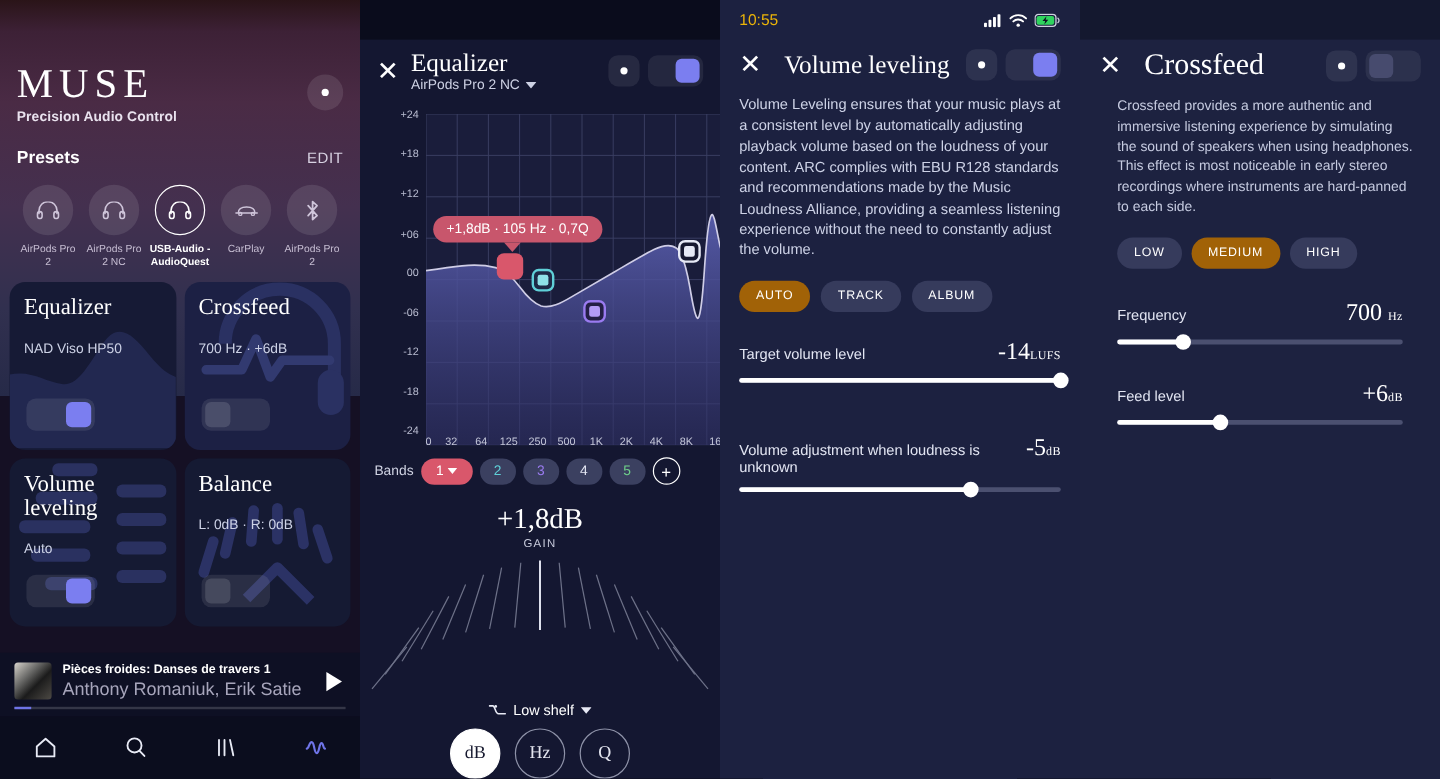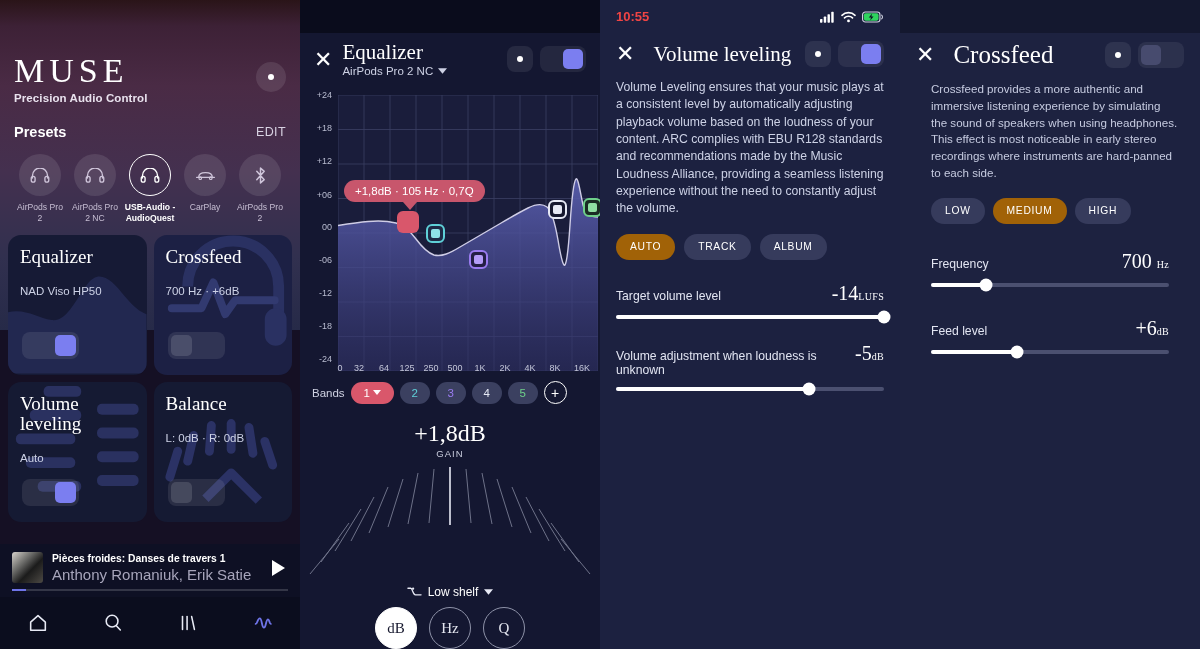--- a/index.html
+++ b/index.html
@@ -107,7 +107,7 @@
   
   #panel-vol { background:#1c2140; }
   .status-bar{height:33px;display:flex;align-items:center;justify-content:space-between;padding:0 16px;}
-  .status-time{font-size:13px;color:#ef4444;font-weight:700;}
+  .status-time{font-size:13px;color:#eab308;font-weight:400;}
   .status-icons{display:flex;align-items:center;gap:6px;}
   .vl-head{display:flex;align-items:center;padding:8px 16px 0 16px;gap:9px;}
   .vl-title{font-family:"Liberation Serif",serif;font-size:21px;color:#fff;flex:1;}

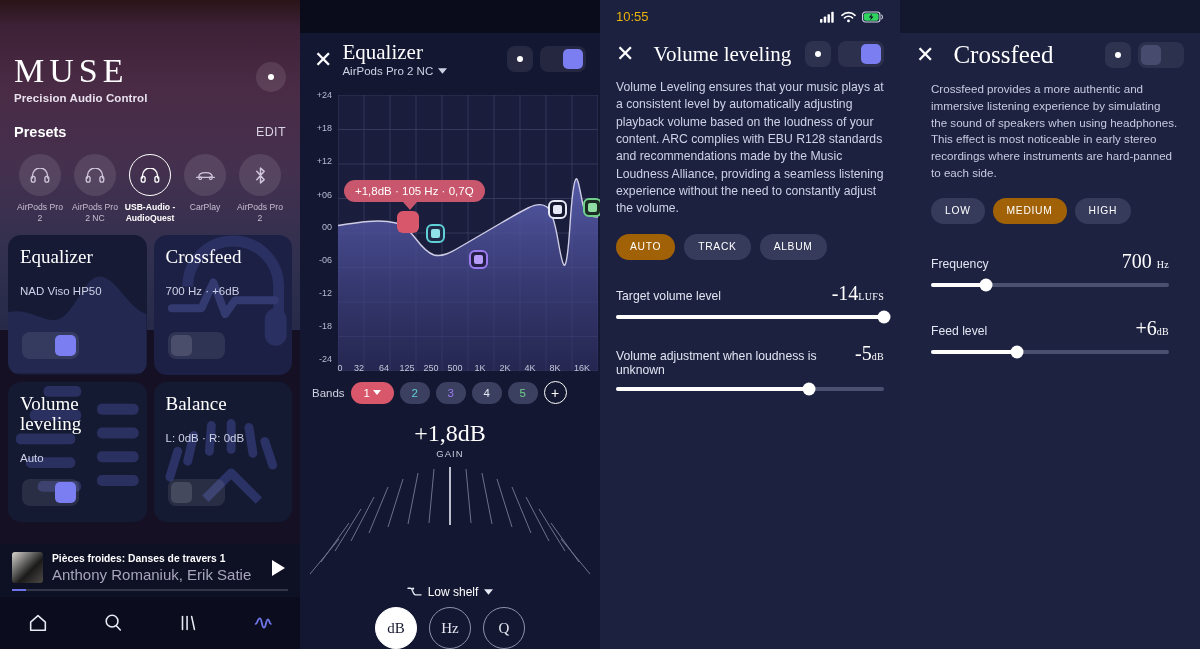--- a/index.html
+++ b/index.html
@@ -86,7 +86,7 @@
   .tg-switch i{position:absolute;top:3px;right:3px;width:20px;height:20px;border-radius:5px;background:#7b7ef0;display:block;}
   .tg-switch.off i{left:3px;right:auto;background:#474b6e;}
 
-  .eq-chart{position:relative;margin:6px 0 0 0;height:290px;padding-left:24px;}
+  .eq-chart{position:relative;margin:6px 0 0 17px;height:290px;padding-left:24px;}
   .eq-ylab{position:absolute;left:6px;font-size:9px;color:#b9bcd0;width:26px;text-align:right;transform:translateY(-50%);}
   .eq-xlab{position:absolute;bottom:0;font-size:9px;color:#c3c6d8;transform:translateX(-50%);}
 

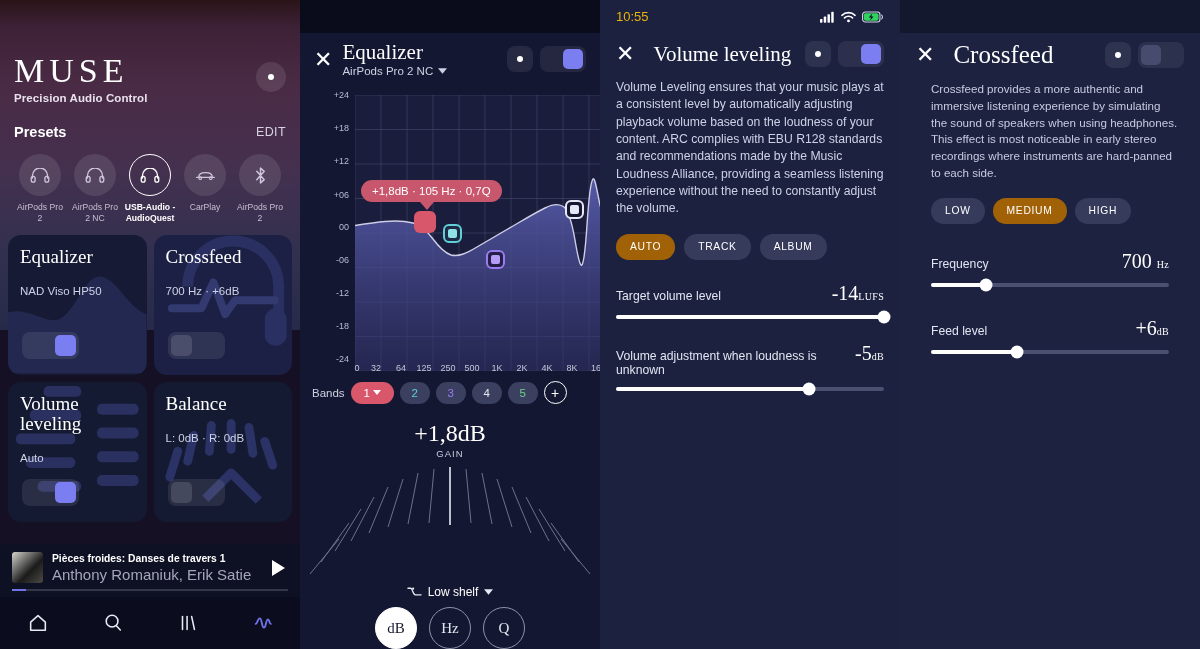--- a/index.html
+++ b/index.html
@@ -571,7 +571,7 @@
       </div>
     </div>
 
-    <div class="slider-block" style="padding-top:23px">
+    <div class="slider-block" style="padding-top:43px">
       <div class="sl-head">
         <div class="sl-label">Volume adjustment when loudness is unknown</div>
         <div class="sl-val"><span>-5</span><small>dB</small></div>

